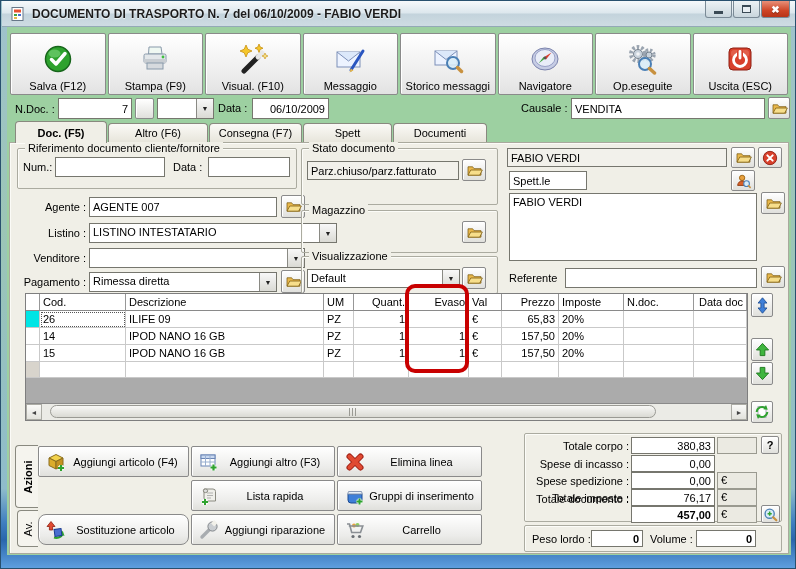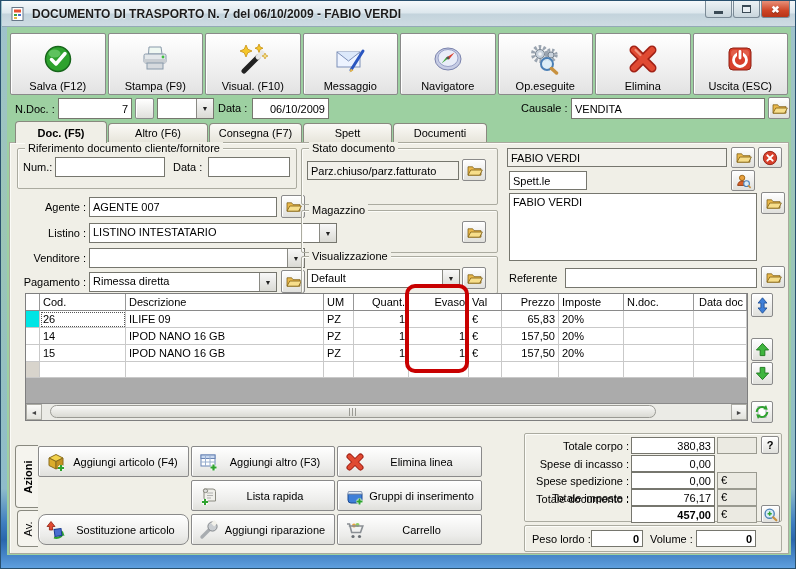--- a/index.html
+++ b/index.html
@@ -167,6 +167,17 @@
           </svg>
         </span>
       <span class="tlabel">Messaggio</span>
+    </div>
+    <div class="tbtn">
+      <span class="ticon">
+          <svg viewBox="0 0 32 32" width="32" height="32">
+            <rect x="3" y="8" width="22" height="14" fill="#EDF3FF" stroke="#7C8FB8"></rect>
+            <path d="M3 8 L14 16.5 L25 8" fill="#DCE8FA" stroke="#7C8FB8"></path>
+            <circle cx="21" cy="20" r="6" fill="#D8ECF8" fill-opacity="0.85" stroke="#4A7FB5" stroke-width="2"></circle>
+            <line x1="25.5" y1="24.5" x2="29.5" y2="28.5" stroke="#C8913F" stroke-width="3.5" stroke-linecap="round"></line>
+          </svg>
+        </span>
+      <span class="tlabel">Storico messaggi</span>
     </div>
     <div class="tbtn">
       <span class="ticon">

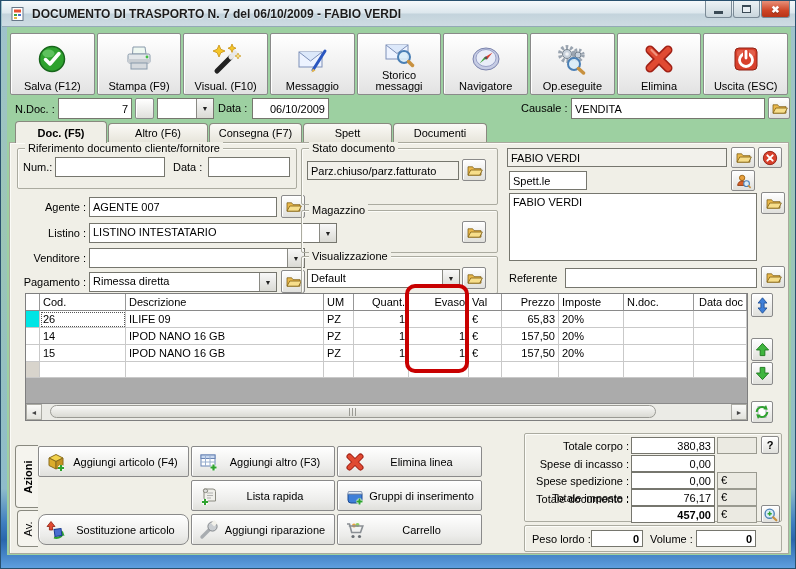--- a/index.html
+++ b/index.html
@@ -204,18 +204,6 @@
           </svg>
         </span>
       <span class="tlabel">Op.eseguite</span>
-    </div>
-    <div class="tbtn">
-      <span class="ticon">
-          <svg viewBox="0 0 32 32" width="32" height="32">
-            <g stroke-linecap="round">
-              <path d="M7 7 L25 25 M25 7 L7 25" stroke="#A02015" stroke-width="9"></path>
-              <path d="M7 7 L25 25 M25 7 L7 25" stroke="#E04A32" stroke-width="6"></path>
-              <path d="M8.5 7 L13.5 12" stroke="#F0927C" stroke-width="2.2"></path>
-            </g>
-          </svg>
-        </span>
-      <span class="tlabel">Elimina</span>
     </div>
     <div class="tbtn">
       <span class="ticon">

